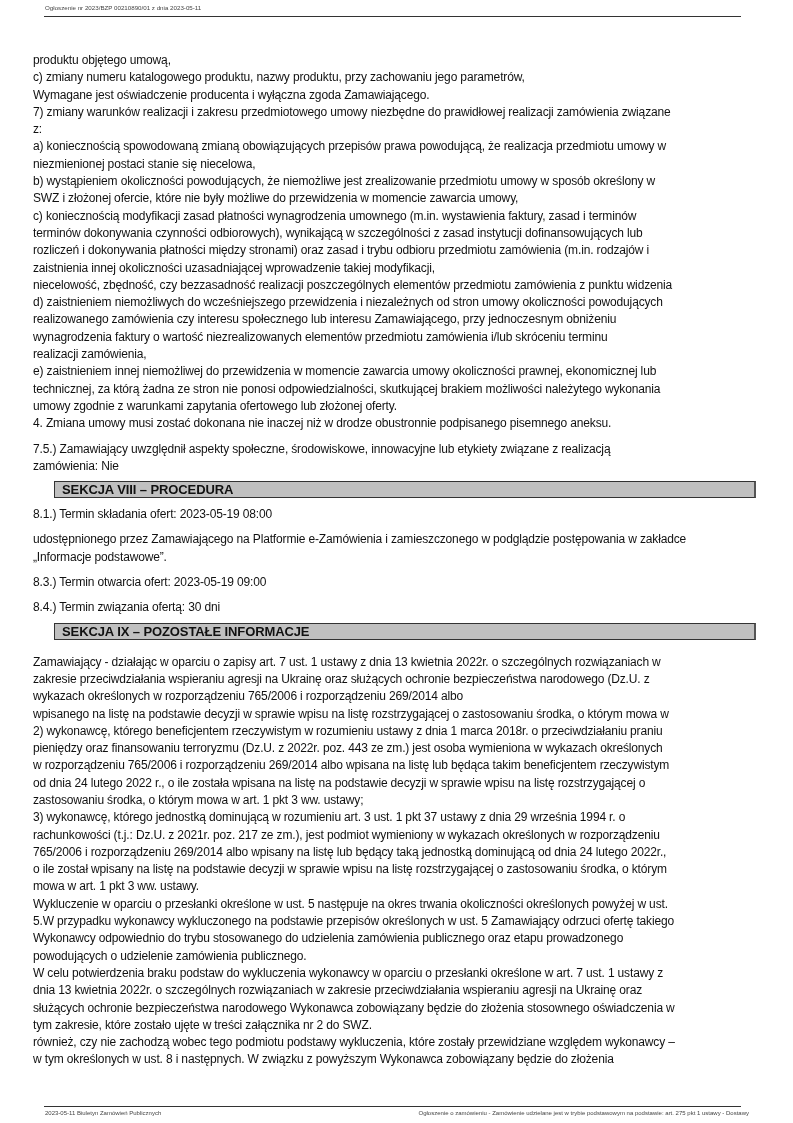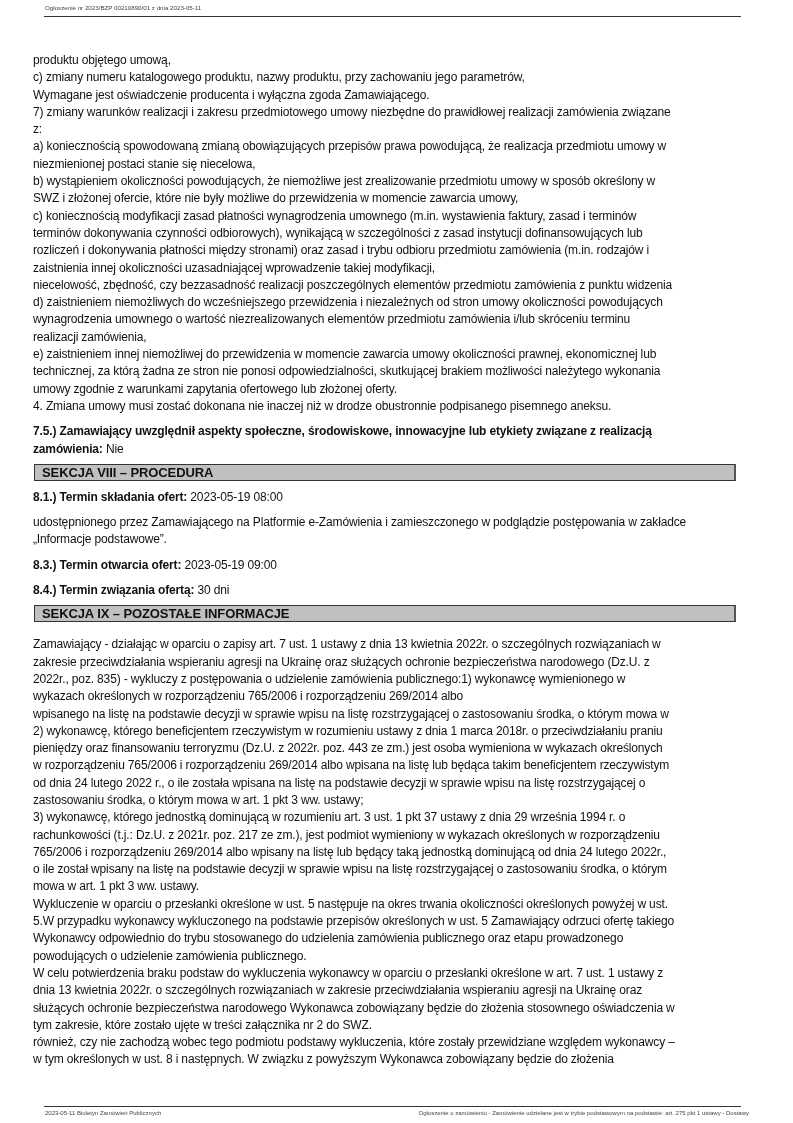--- a/index.html
+++ b/index.html
@@ -44,6 +44,7 @@
     <div class="line">zaistnienia innej okoliczności uzasadniającej wprowadzenie takiej modyfikacji,</div>
     <div class="line">niecelowość, zbędność, czy bezzasadność realizacji poszczególnych elementów przedmiotu zamówienia z punktu widzenia</div>
     <div class="line">d) zaistnieniem niemożliwych do wcześniejszego przewidzenia i niezależnych od stron umowy okoliczności powodujących</div>
+    <div class="line">realizowanego zamówienia czy interesu społecznego lub interesu Zamawiającego, przy jednoczesnym obniżeniu</div>
     <div class="line">wynagrodzenia umownego o wartość niezrealizowanych elementów przedmiotu zamówienia i/lub skróceniu terminu</div>
     <div class="line">realizacji zamówienia,</div>
     <div class="line">e) zaistnieniem innej niemożliwej do przewidzenia w momencie zawarcia umowy okoliczności prawnej, ekonomicznej lub</div>

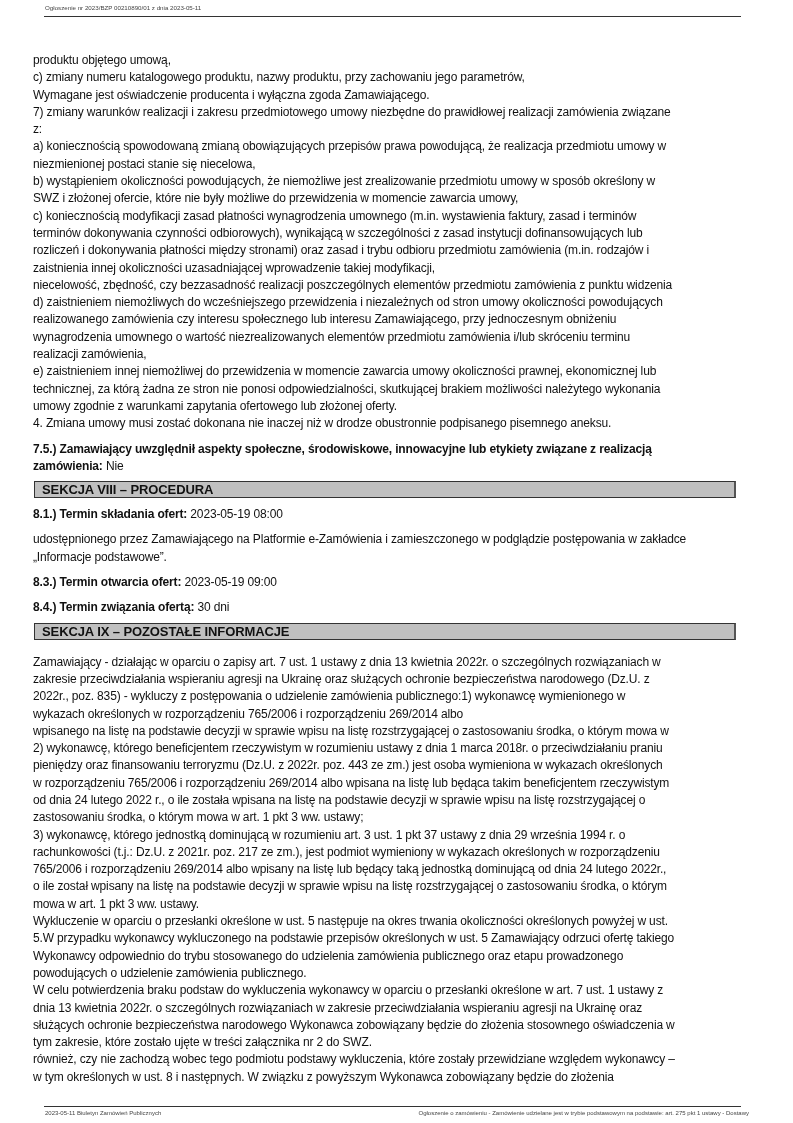--- a/index.html
+++ b/index.html
@@ -45,7 +45,7 @@
     <div class="line">niecelowość, zbędność, czy bezzasadność realizacji poszczególnych elementów przedmiotu zamówienia z punktu widzenia</div>
     <div class="line">d) zaistnieniem niemożliwych do wcześniejszego przewidzenia i niezależnych od stron umowy okoliczności powodujących</div>
     <div class="line">realizowanego zamówienia czy interesu społecznego lub interesu Zamawiającego, przy jednoczesnym obniżeniu</div>
-    <div class="line">wynagrodzenia umownego o wartość niezrealizowanych elementów przedmiotu zamówienia i/lub skróceniu terminu</div>
+    <div class="line">wynagrodzenia faktury o wartość niezrealizowanych elementów przedmiotu zamówienia i/lub skróceniu terminu</div>
     <div class="line">realizacji zamówienia,</div>
     <div class="line">e) zaistnieniem innej niemożliwej do przewidzenia w momencie zawarcia umowy okoliczności prawnej, ekonomicznej lub</div>
     <div class="line">technicznej, za którą żadna ze stron nie ponosi odpowiedzialności, skutkującej brakiem możliwości należytego wykonania</div>

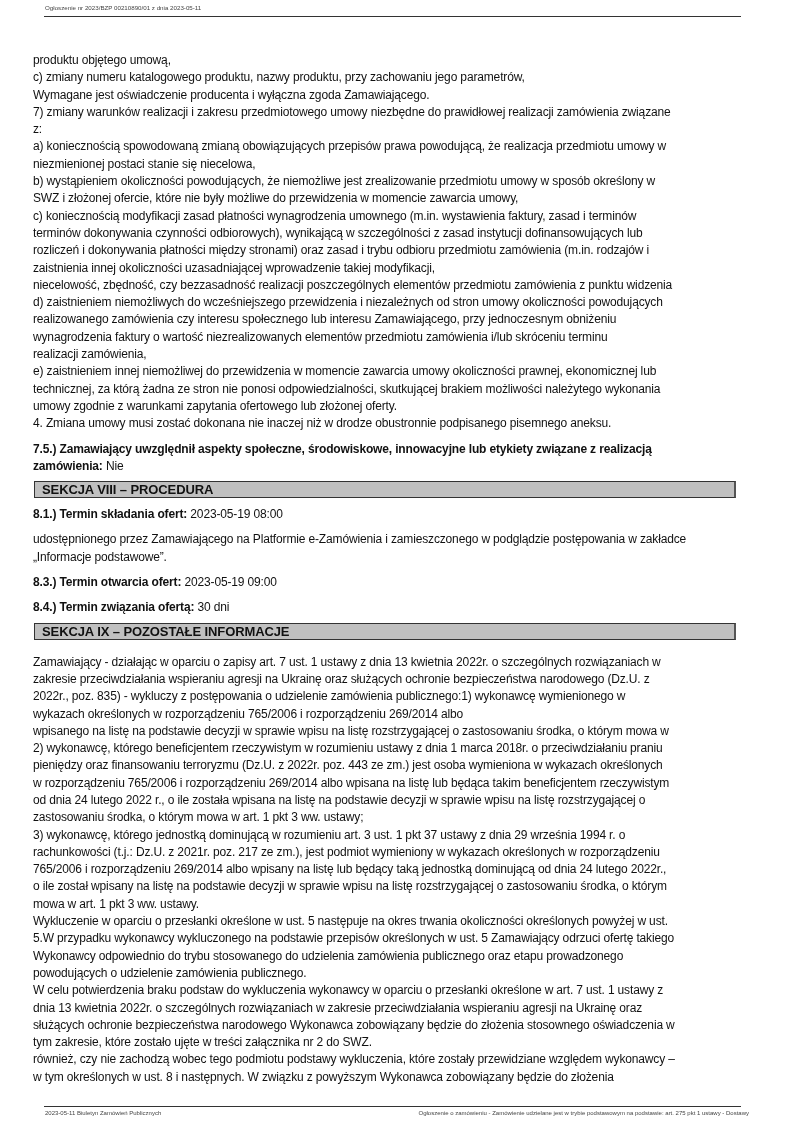--- a/index.html
+++ b/index.html
@@ -15,7 +15,7 @@
   .line { font-size: 12px; line-height: 17.3px; white-space: nowrap; letter-spacing: -0.15px; height: 17.3px; }
   .gap { height: 8px; }
   .gap-s { height: 6px; }
-  b, .b { font-weight: bold; }
+  b, .b { font-weight: normal; }
   .section-bar { margin-left: 1px; width: 702px; height: 17px; background: #c0c0c0;
                  border: 1px solid #333; border-right: 2px solid #555; box-sizing: border-box;
                  font-weight: bold; font-size: 13px; line-height: 15px; padding-left: 7px;

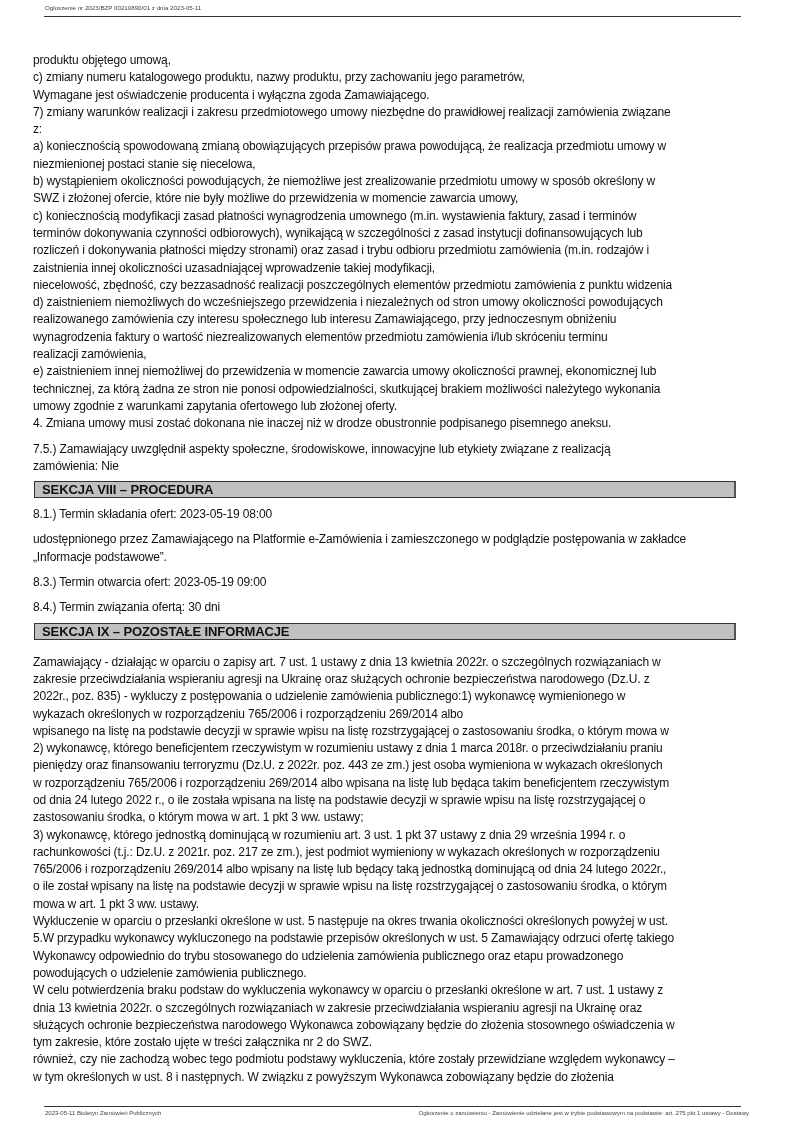--- a/index.html
+++ b/index.html
@@ -16,7 +16,7 @@
   .gap { height: 8px; }
   .gap-s { height: 6px; }
   b, .b { font-weight: normal; }
-  .section-bar { margin-left: 1px; width: 702px; height: 17px; background: #c0c0c0;
+  .section-bar { margin-left: 21px; width: 702px; height: 17px; background: #c0c0c0;
                  border: 1px solid #333; border-right: 2px solid #555; box-sizing: border-box;
                  font-weight: bold; font-size: 13px; line-height: 15px; padding-left: 7px;
                  letter-spacing: -0.1px; }

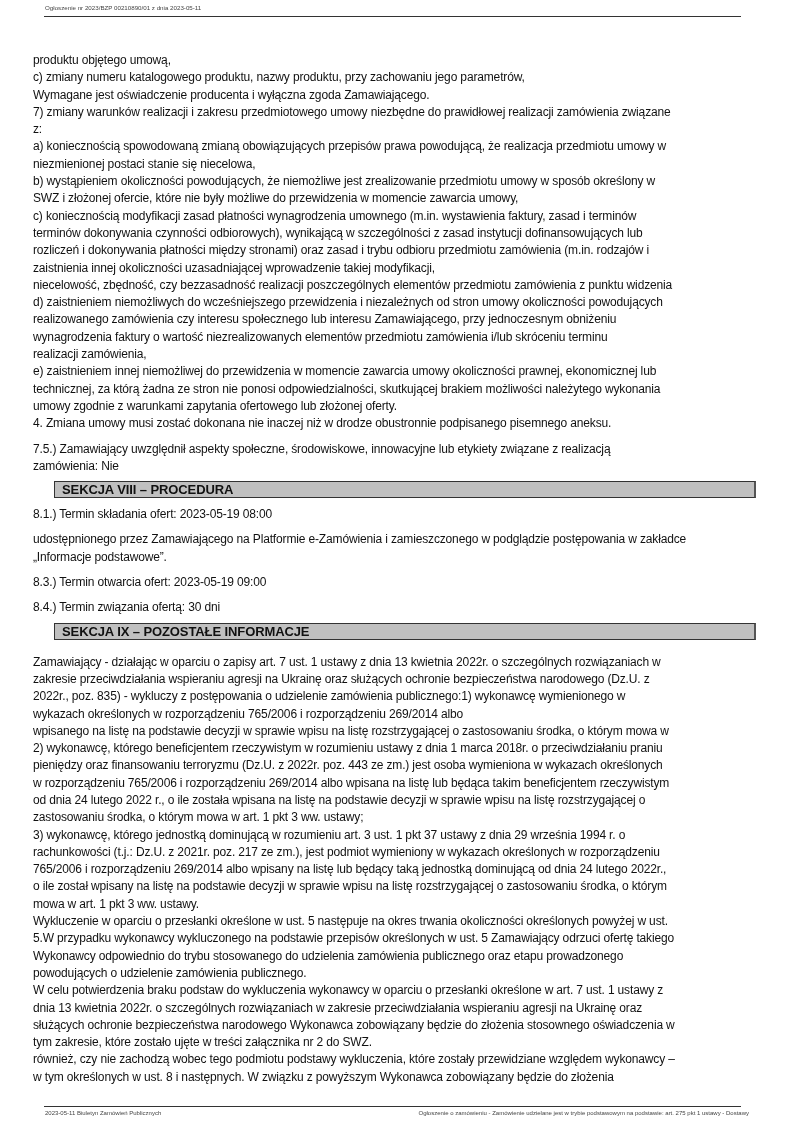--- a/index.html
+++ b/index.html
@@ -101,7 +101,6 @@
   <div>
     <div class="line">Zamawiający - działając w oparciu o zapisy art. 7 ust. 1 ustawy z dnia 13 kwietnia 2022r. o szczególnych rozwiązaniach w</div>
     <div class="line">zakresie przeciwdziałania wspieraniu agresji na Ukrainę oraz służących ochronie bezpieczeństwa narodowego (Dz.U. z</div>
-    <div class="line">2022r., poz. 835) - wykluczy z postępowania o udzielenie zamówienia publicznego:1) wykonawcę wymienionego w</div>
     <div class="line">wykazach określonych w rozporządzeniu 765/2006 i rozporządzeniu 269/2014 albo</div>
     <div class="line">wpisanego na listę na podstawie decyzji w sprawie wpisu na listę rozstrzygającej o zastosowaniu środka, o którym mowa w</div>
     <div class="line">2) wykonawcę, którego beneficjentem rzeczywistym w rozumieniu ustawy z dnia 1 marca 2018r. o przeciwdziałaniu praniu</div>

